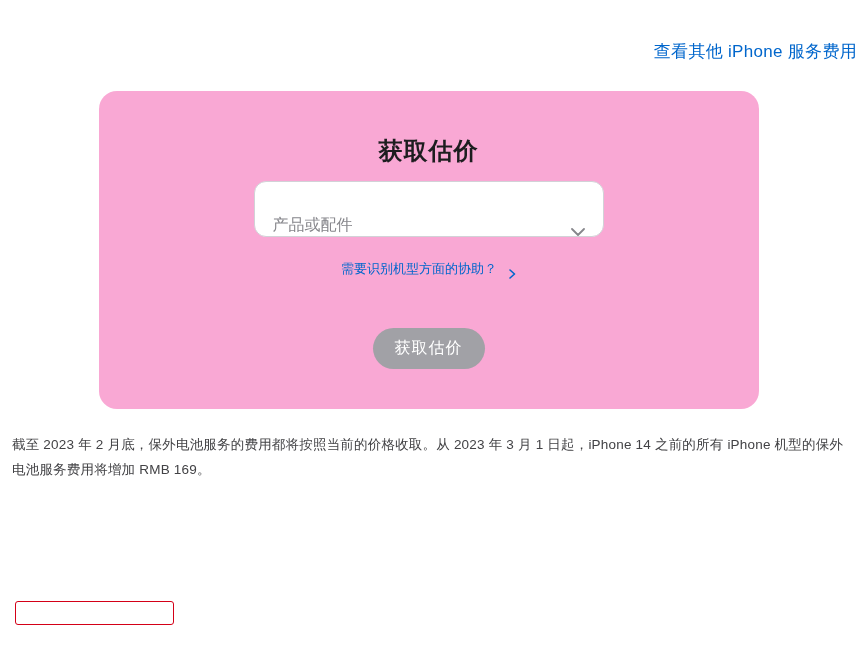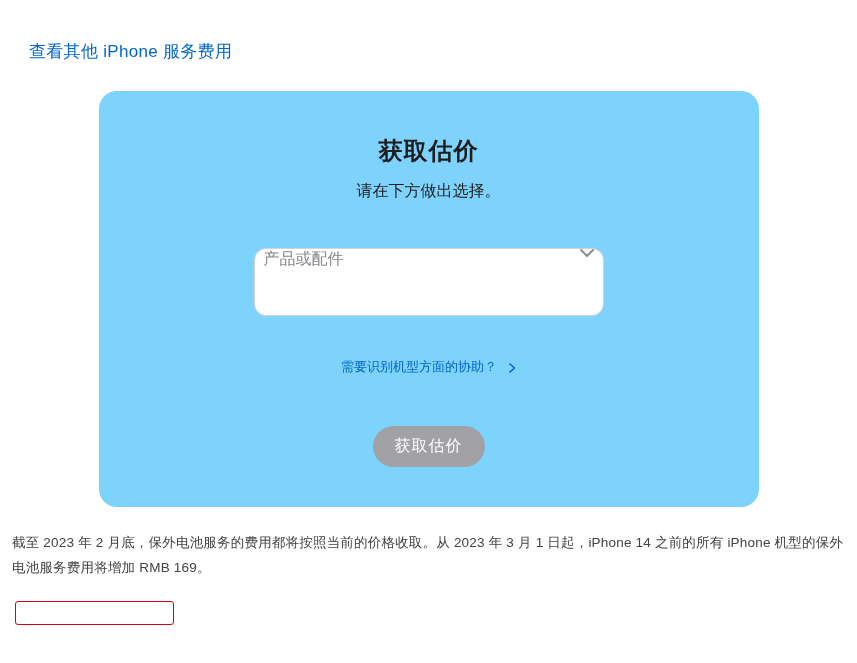--- a/index.html
+++ b/index.html
@@ -12,7 +12,7 @@
       color: #1d1d1f;
     }
     .top-link {
-      text-align: left;
+      text-align: right;
       padding-top: 40px;
       padding-bottom: 28px;
       padding-left: 29px;

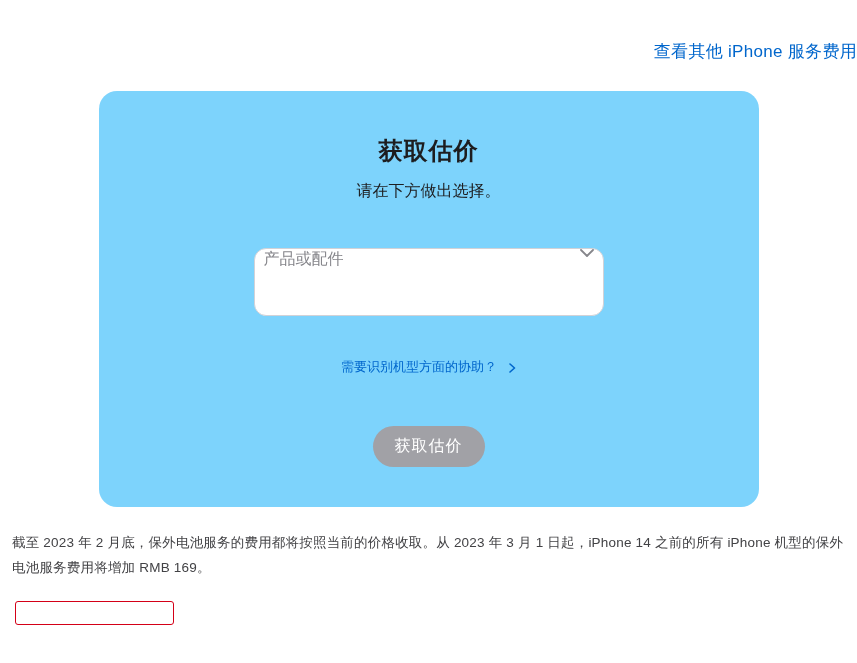--- a/index.html
+++ b/index.html
@@ -26,7 +26,7 @@
     .card {
       width: 660px;
       margin: 0 auto;
-      background: #7dd3fc;
+      background: #f9a8d4;
       border-radius: 18px;
       padding: 44px 40px 40px 40px;
       text-align: center;

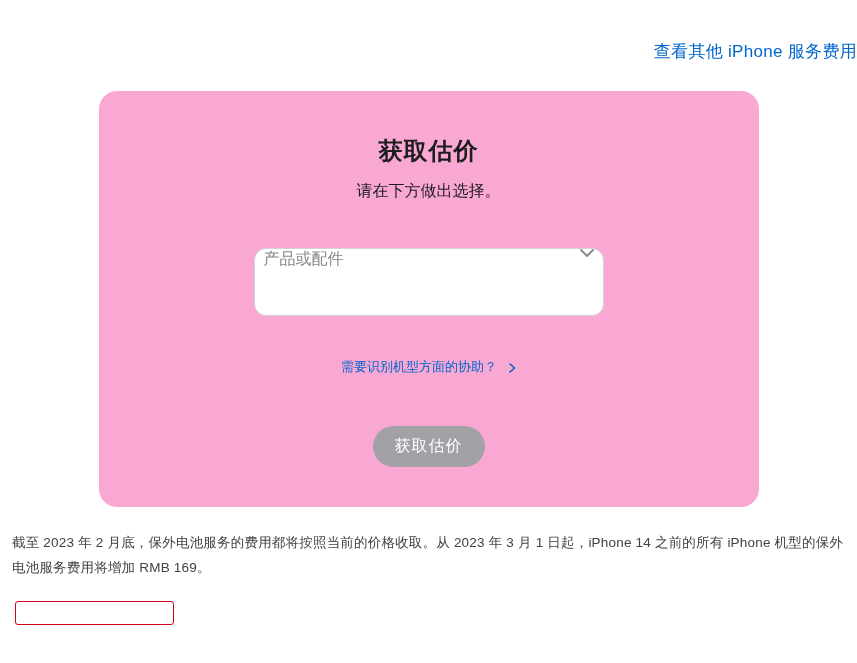--- a/index.html
+++ b/index.html
@@ -113,7 +113,6 @@
 
 <div class="card">
   <div class="card-title">获取估价</div>
-  <div class="card-sub">请在下方做出选择。</div>
 
   <div class="select-wrap">
     <div class="select">

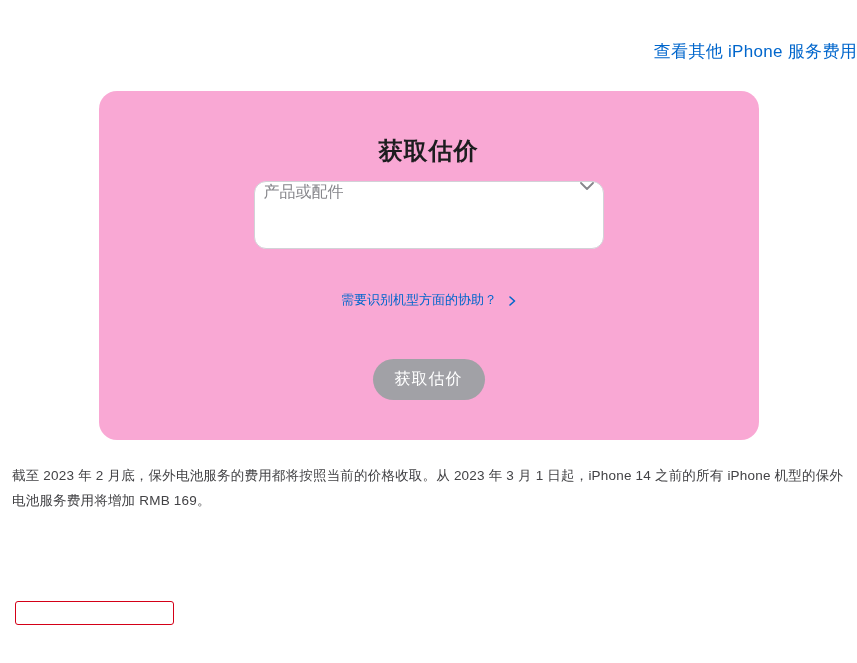--- a/index.html
+++ b/index.html
@@ -50,17 +50,17 @@
     }
     .select {
       width: 100%;
-      height: 68px;
+      height: 56px;
       border: 1px solid #d2d2d7;
       border-radius: 12px;
       background: #fff;
       font-size: 16px;
       color: #86868b;
       text-align: left;
-      padding: 0 9px;
+      padding: 0 18px;
       cursor: pointer;
       display: flex;
-      align-items: flex-start;
+      align-items: flex-end;
       justify-content: space-between;
     }
     .chevron {

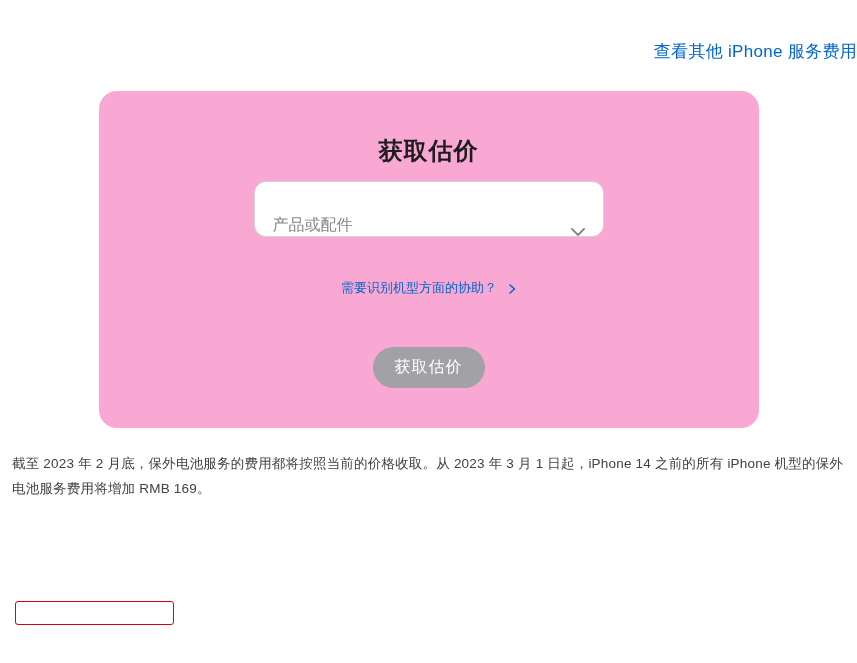--- a/index.html
+++ b/index.html
@@ -69,12 +69,12 @@
     .chevron svg { display: block; }
     .help-link {
       display: inline-flex;
-      align-items: center;
+      align-items: flex-end;
       gap: 12px;
       color: #0066cc;
       font-size: 13px;
       text-decoration: none;
-      margin-top: 20px;
+      margin-top: 1px;
       margin-bottom: 50px;
     }
     .help-link svg { position: relative; top: 0.5px; }

